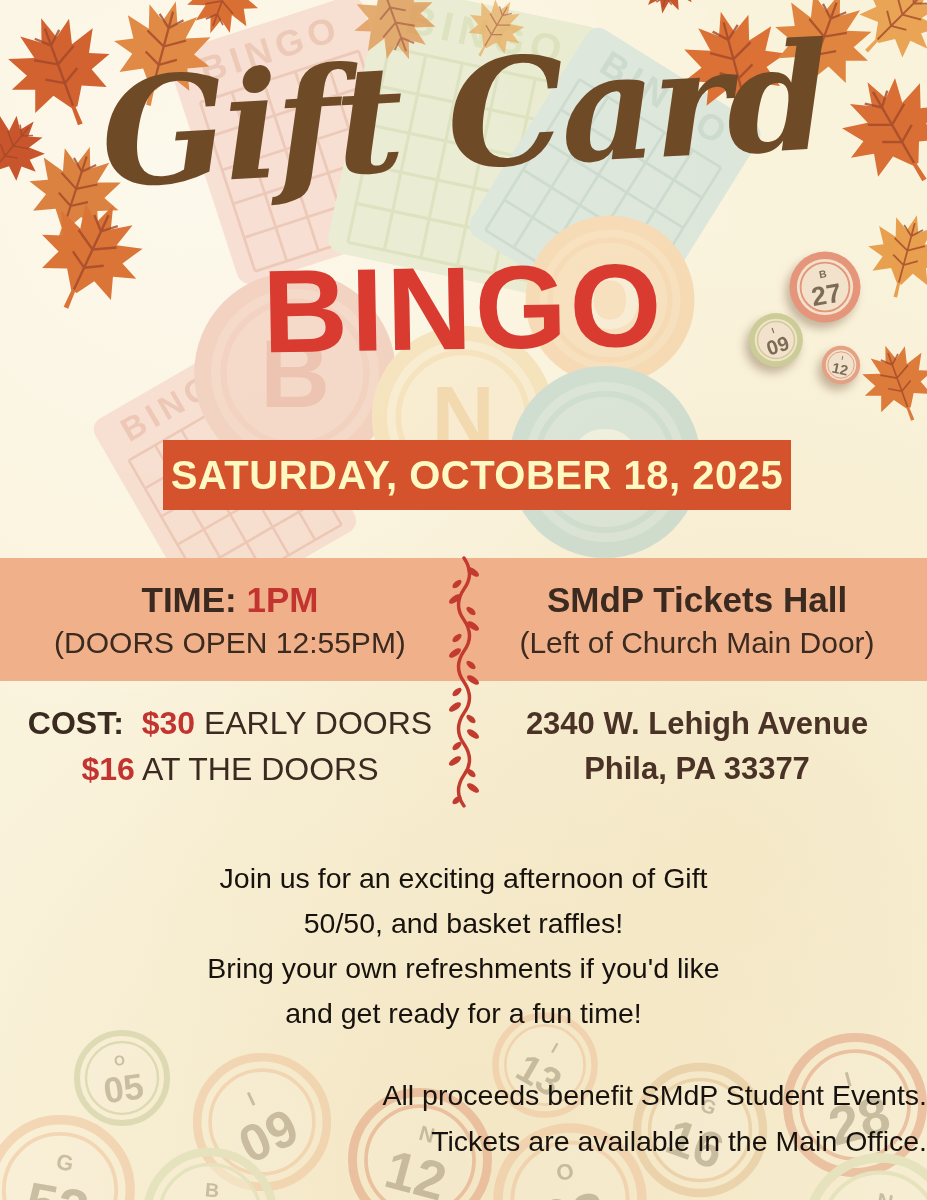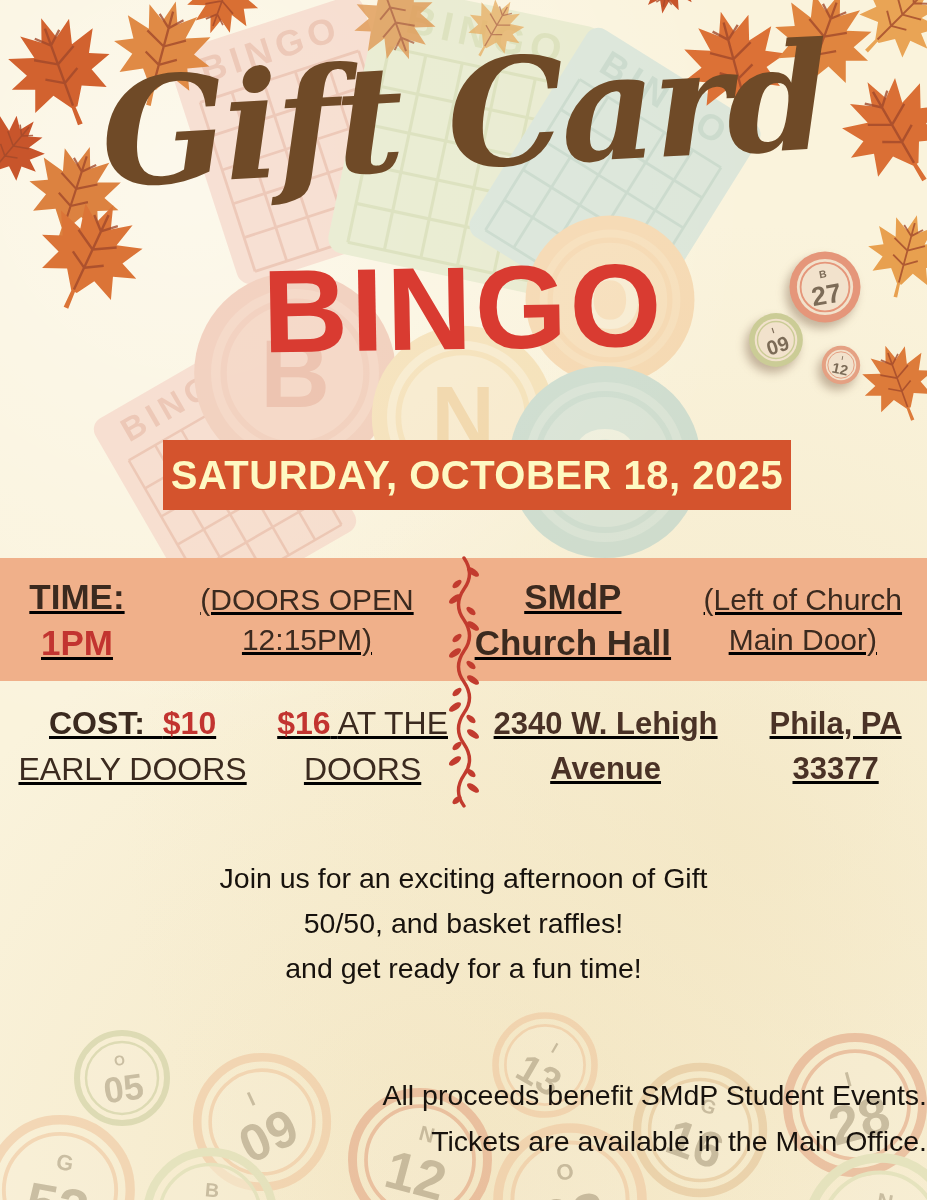--- a/index.html
+++ b/index.html
@@ -44,8 +44,8 @@
     position:absolute;left:0;top:558px;width:927px;height:123px;
     background:var(--band_bg);z-index:5;
   }
-  .col{position:absolute;display:flex;flex-direction:row;justify-content:center;
-       align-items:center;text-align:center;z-index:7;text-decoration:underline;}
+  .col{position:absolute;display:flex;flex-direction:column;justify-content:center;
+       align-items:center;text-align:left;z-index:7;}
   .col.left{left:0;width:460px;}
   .col.right{left:467px;width:460px;}
   .band-col{top:558px;height:123px;}

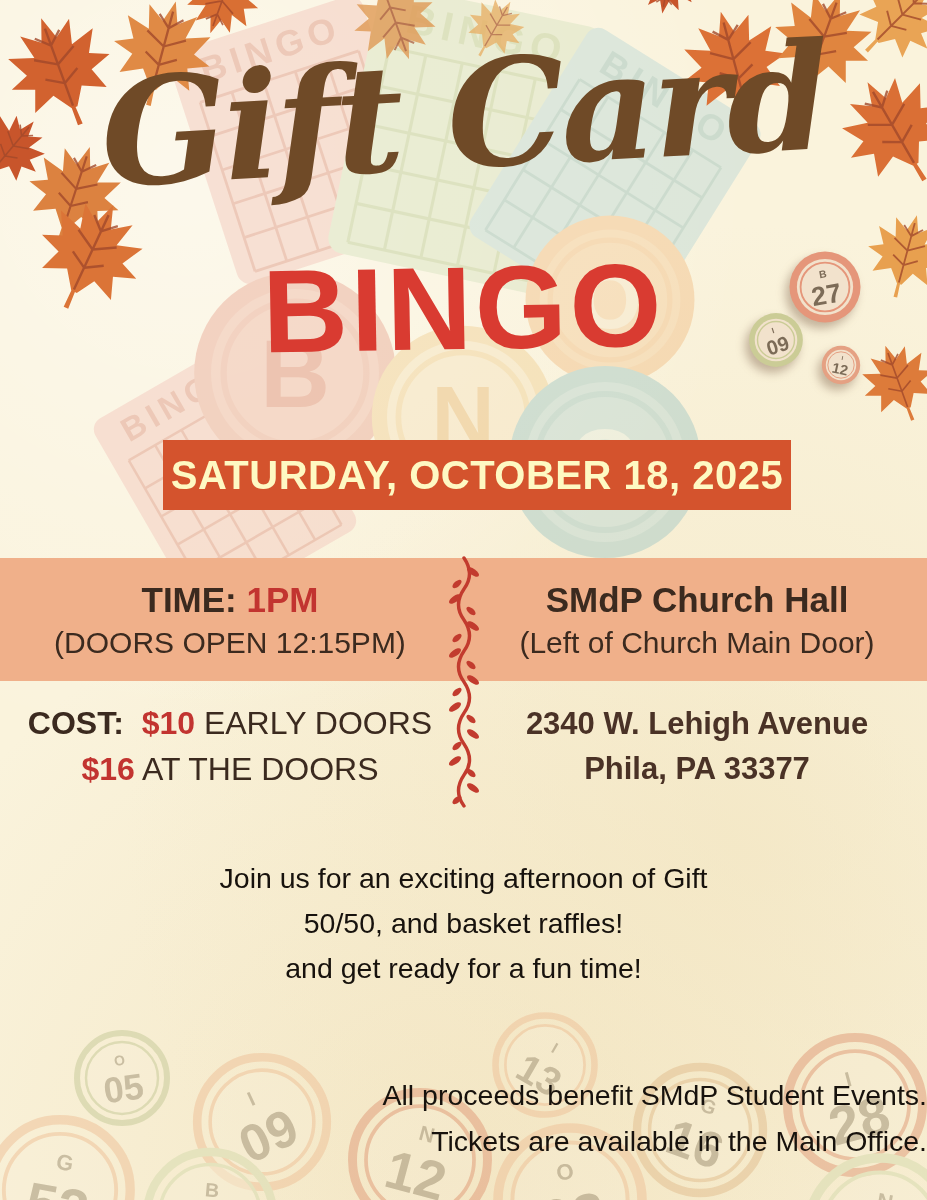--- a/index.html
+++ b/index.html
@@ -432,7 +432,7 @@
   </div>
 
   <div class="col right band-col">
-    <div class="line-big">SMdP Church Hall</div>
+    <div class="line-big">SMdP Tickets Hall</div>
     <div class="line-sub">(Left of Church Main Door)</div>
   </div>
 

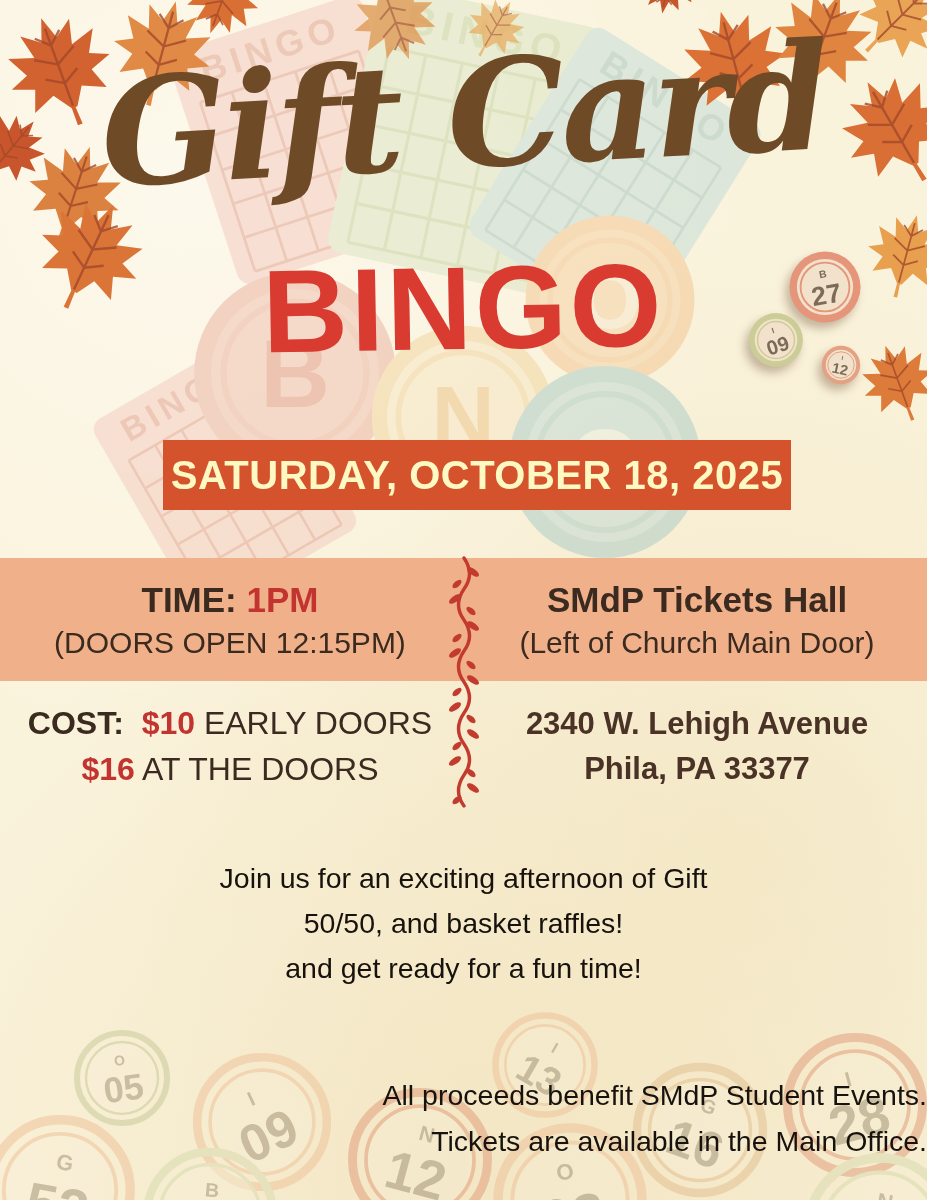--- a/index.html
+++ b/index.html
@@ -428,7 +428,7 @@
       <span>TIME:</span>
       <span class="red">1PM</span>
     </div>
-    <div class="line-sub">(DOORS OPEN 12:15PM)</div>
+    <div class="line-sub">(DOORS OPEN 12:55PM)</div>
   </div>
 
   <div class="col right band-col">

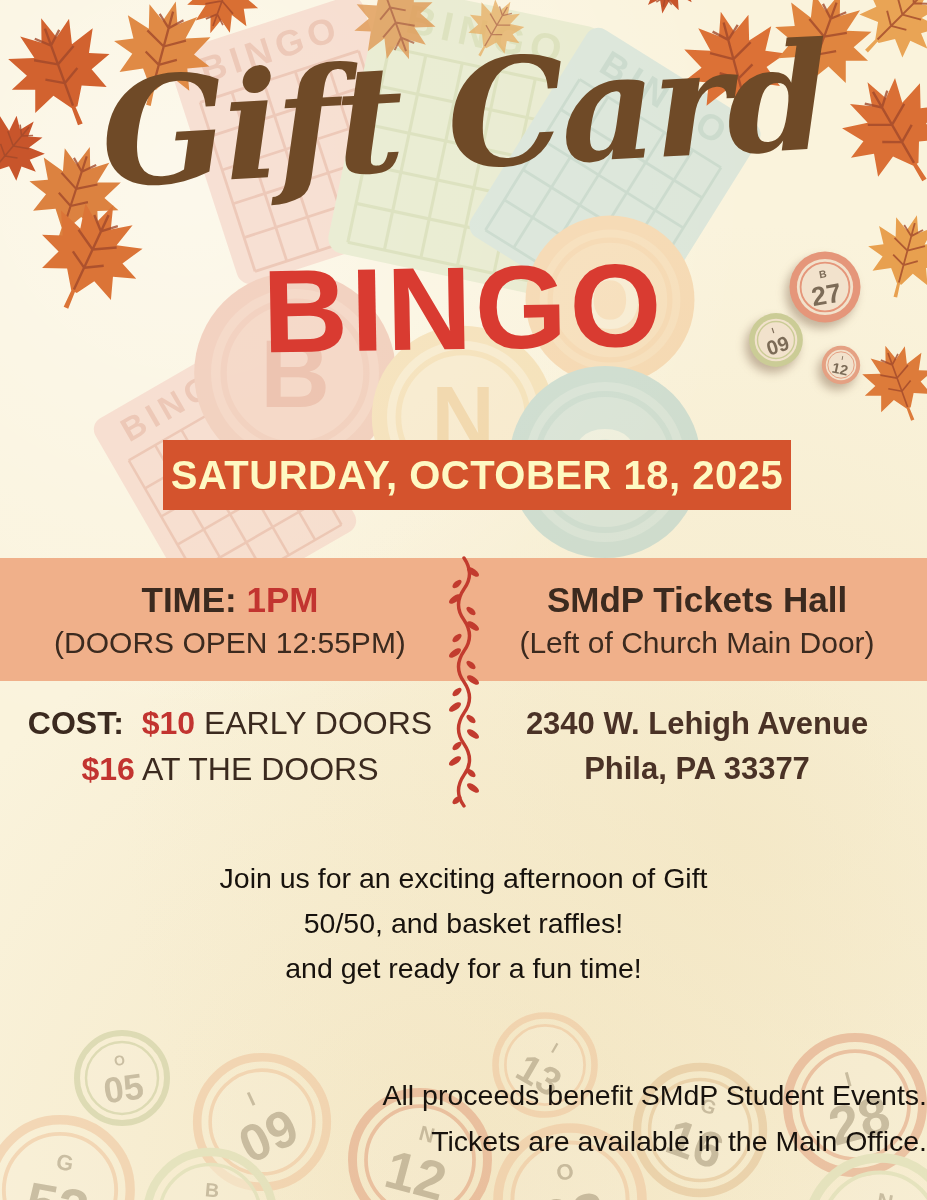--- a/index.html
+++ b/index.html
@@ -463,7 +463,7 @@
   <div class="col left cost-col">
     <div class="cost-line">
       <b>COST:</b>&nbsp;
-      <b class="red">$10</b>
+      <b class="red">$30</b>
       <span>EARLY DOORS</span>
     </div>
     <div class="cost-line">

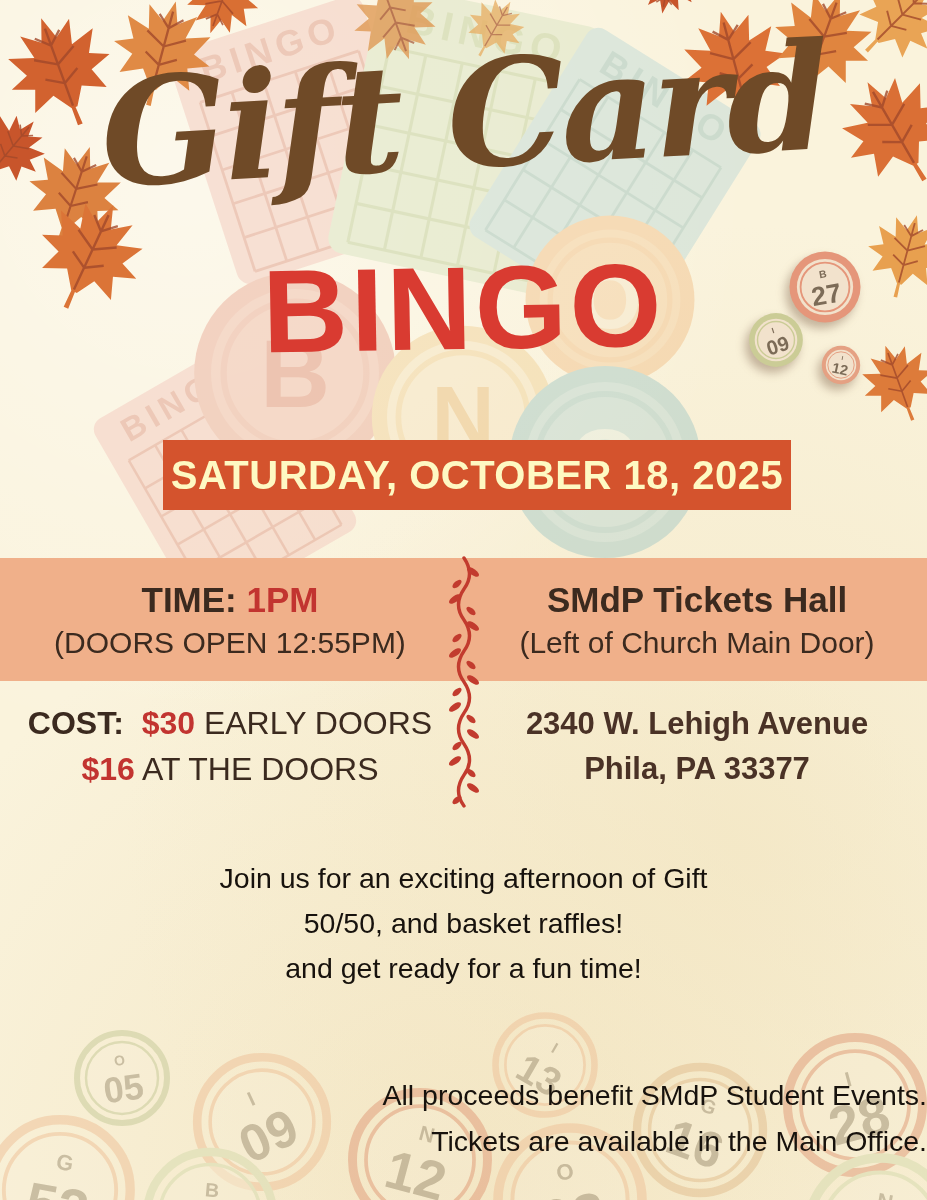--- a/index.html
+++ b/index.html
@@ -480,6 +480,7 @@
   <div class="body-text">
     <div>Join us for an exciting afternoon of Gift</div>
     <div>50/50, and basket raffles!</div>
+    <div>Bring your own refreshments if you'd like</div>
     <div>and get ready for a fun time!</div>
   </div>
 

